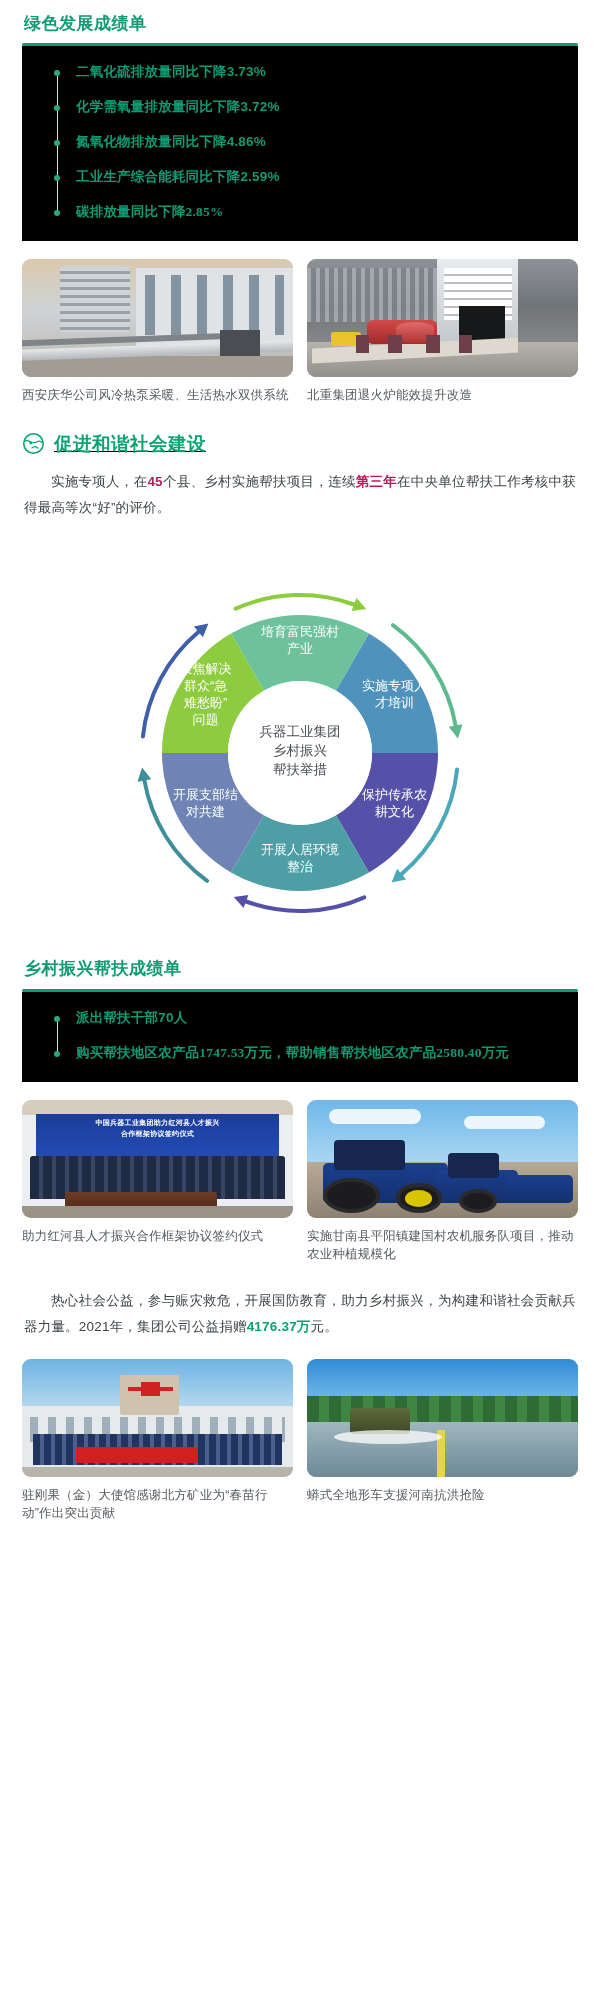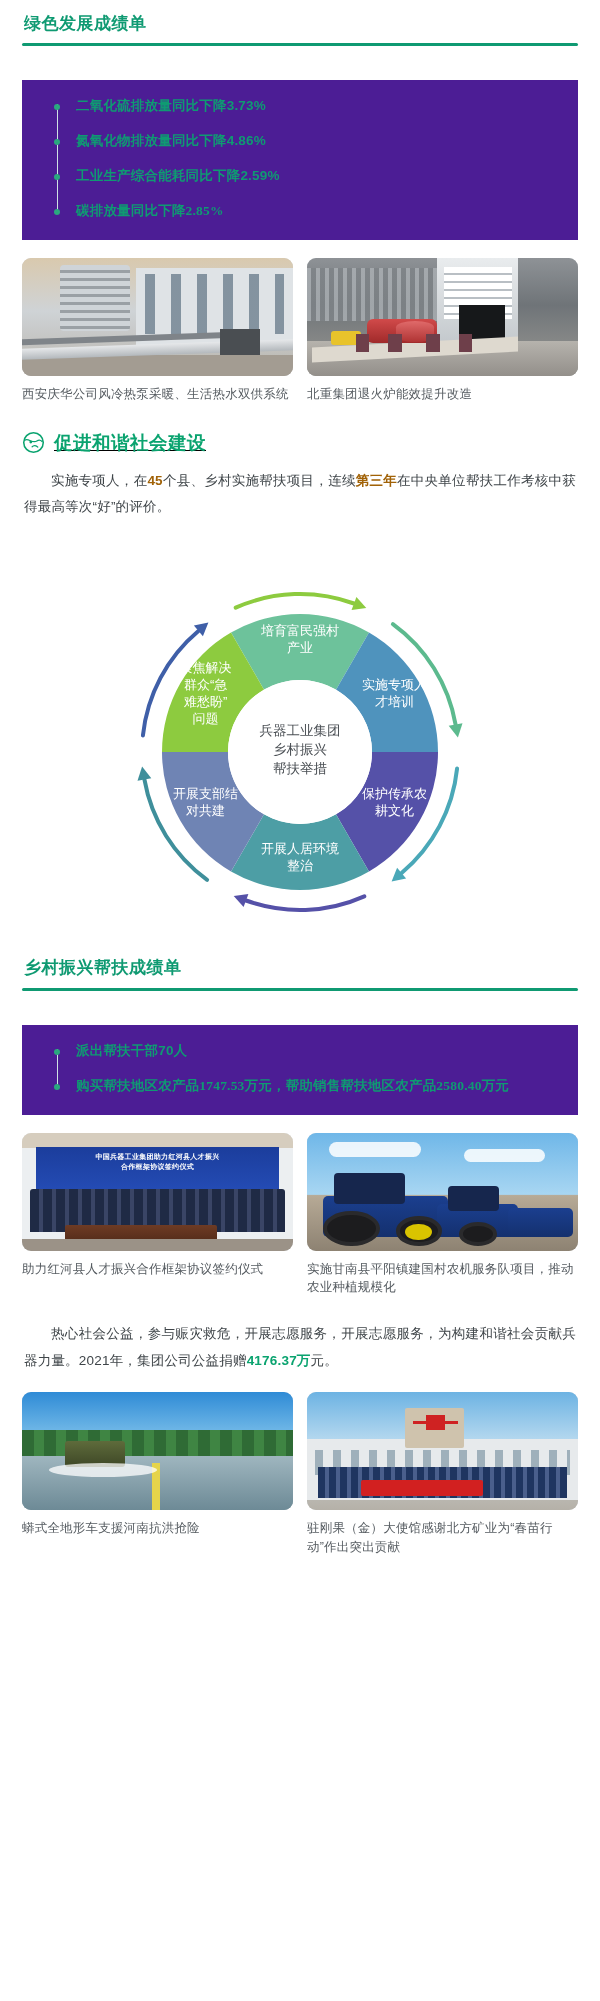--- a/index.html
+++ b/index.html
@@ -28,9 +28,8 @@
     border-radius: 2px;
   }
   .scorecard-body {
-    background: #4c1d95;
+    background: #000000;
     padding: 16px 18px 18px 18px;
-    margin-top: 34px;
   }
   ul.bullets { list-style: none; position: relative; margin-left: 14px; }
   ul.bullets:before {

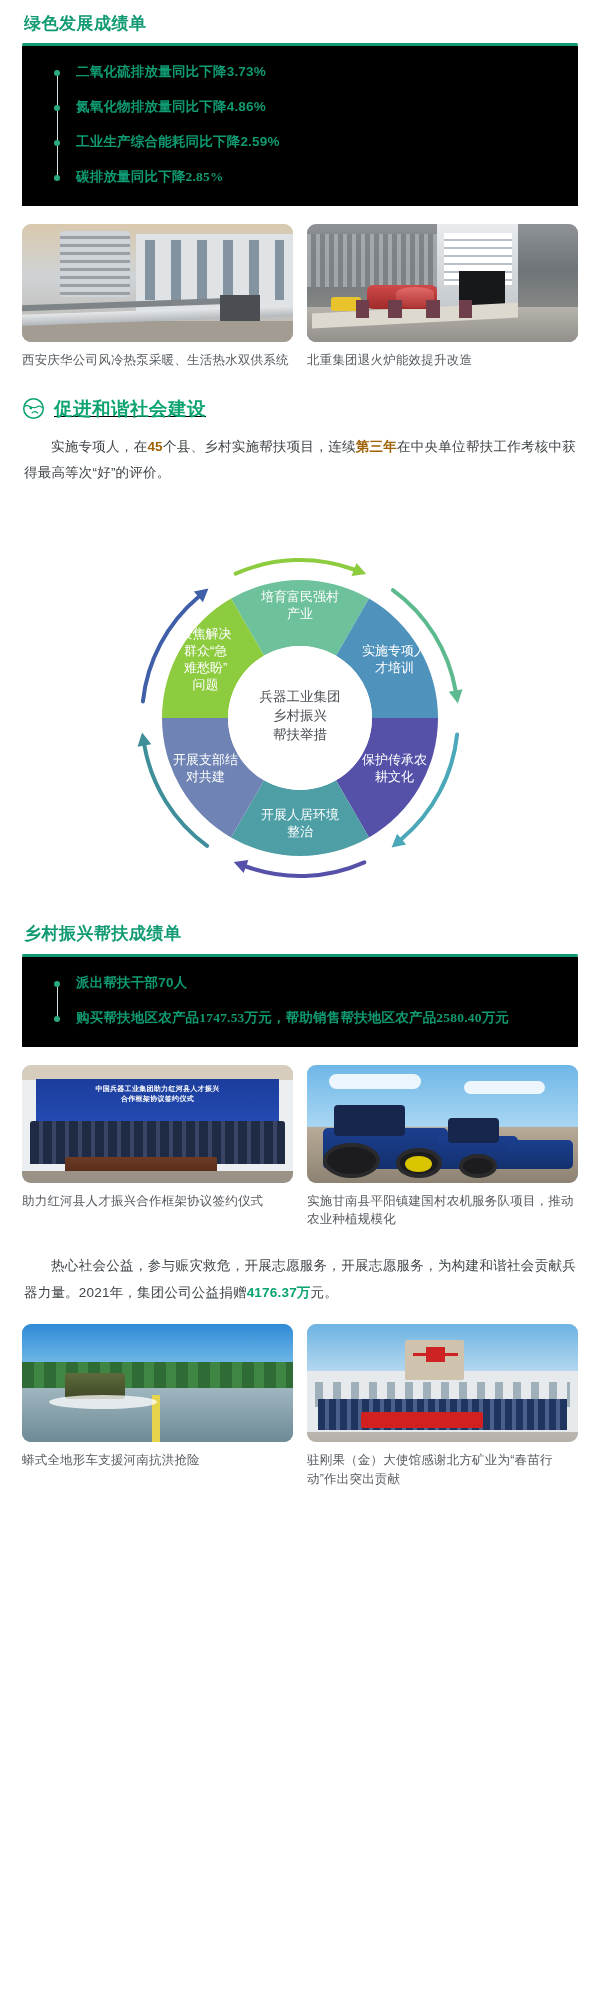--- a/index.html
+++ b/index.html
@@ -187,6 +187,7 @@
     <div class="scorecard-body">
       <ul class="bullets">
         <li>二氧化硫排放量同比下降3.73%</li>
+        <li>化学需氧量排放量同比下降3.72%</li>
         <li>氮氧化物排放量同比下降4.86%</li>
         <li>工业生产综合能耗同比下降2.59%</li>
         <li>碳排放量同比下降2.85%</li>

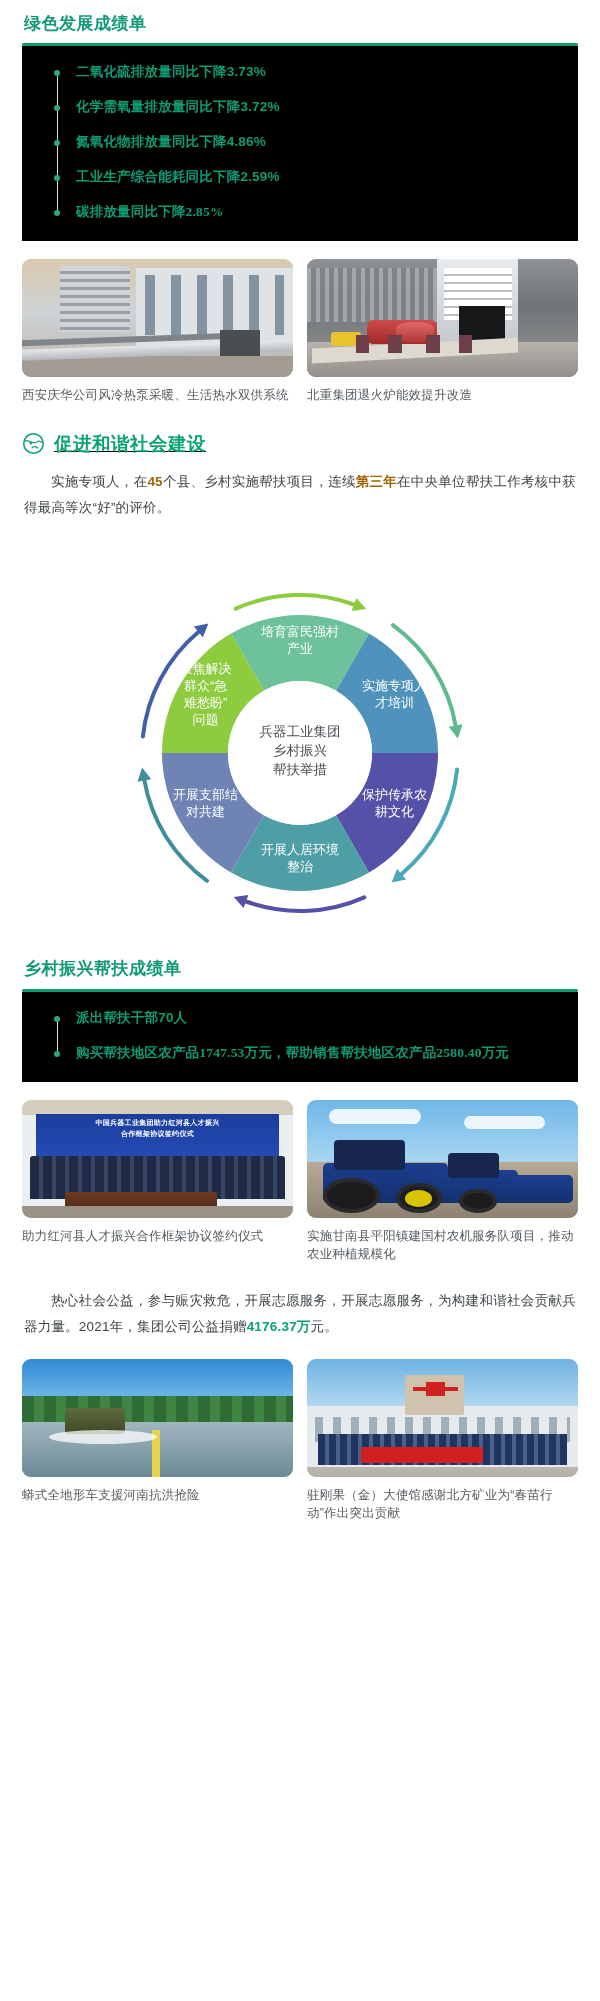--- a/index.html
+++ b/index.html
@@ -166,7 +166,7 @@
     text-align: justify;
     letter-spacing: .2px;
   }
-  .para b { color: #a16207; }
+  .para b { color: #be185d; }
   .para.indent { text-indent: 2em; }
   .para .gnum { color: #0aa36f; font-weight: bold; }
 

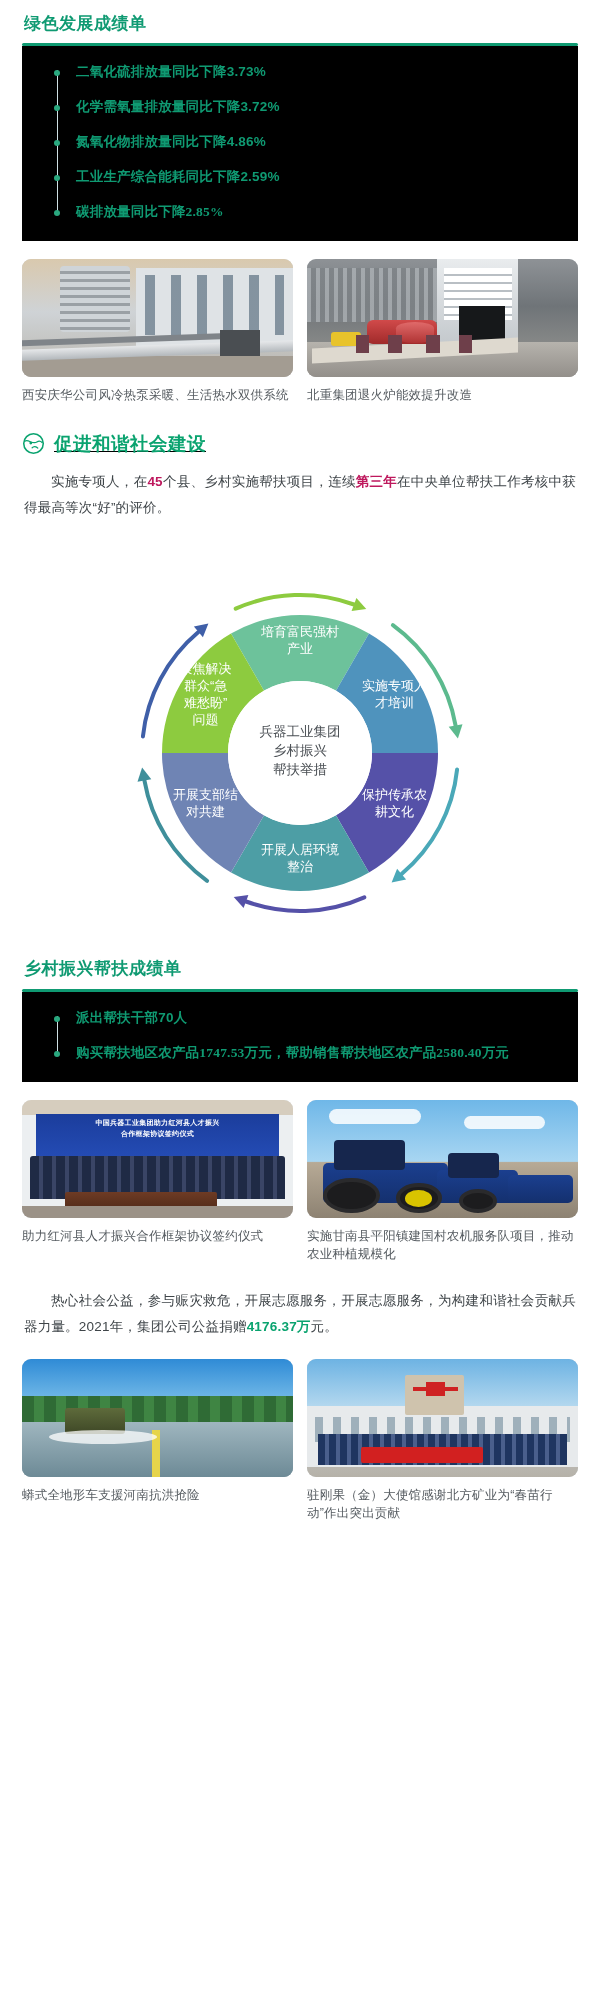--- a/index.html
+++ b/index.html
@@ -333,7 +333,7 @@
   </div>
 
   <p class="para indent" style="margin-top:24px;">
-    <span>热心社会公益，参与赈灾救危，开展志愿服务，开展志愿服务，为构建和谐社会贡献兵器力量。2021年，集团公司公益捐赠</span><span class="gnum">4176.37万</span><span>元。</span>
+    <span>热心社会公益，参与赈灾救危，开展国防教育，助力乡村振兴，为构建和谐社会贡献兵器力量。2021年，集团公司公益捐赠</span><span class="gnum">4176.37万</span><span>元。</span>
   </p>
 
   <div class="photo-row">

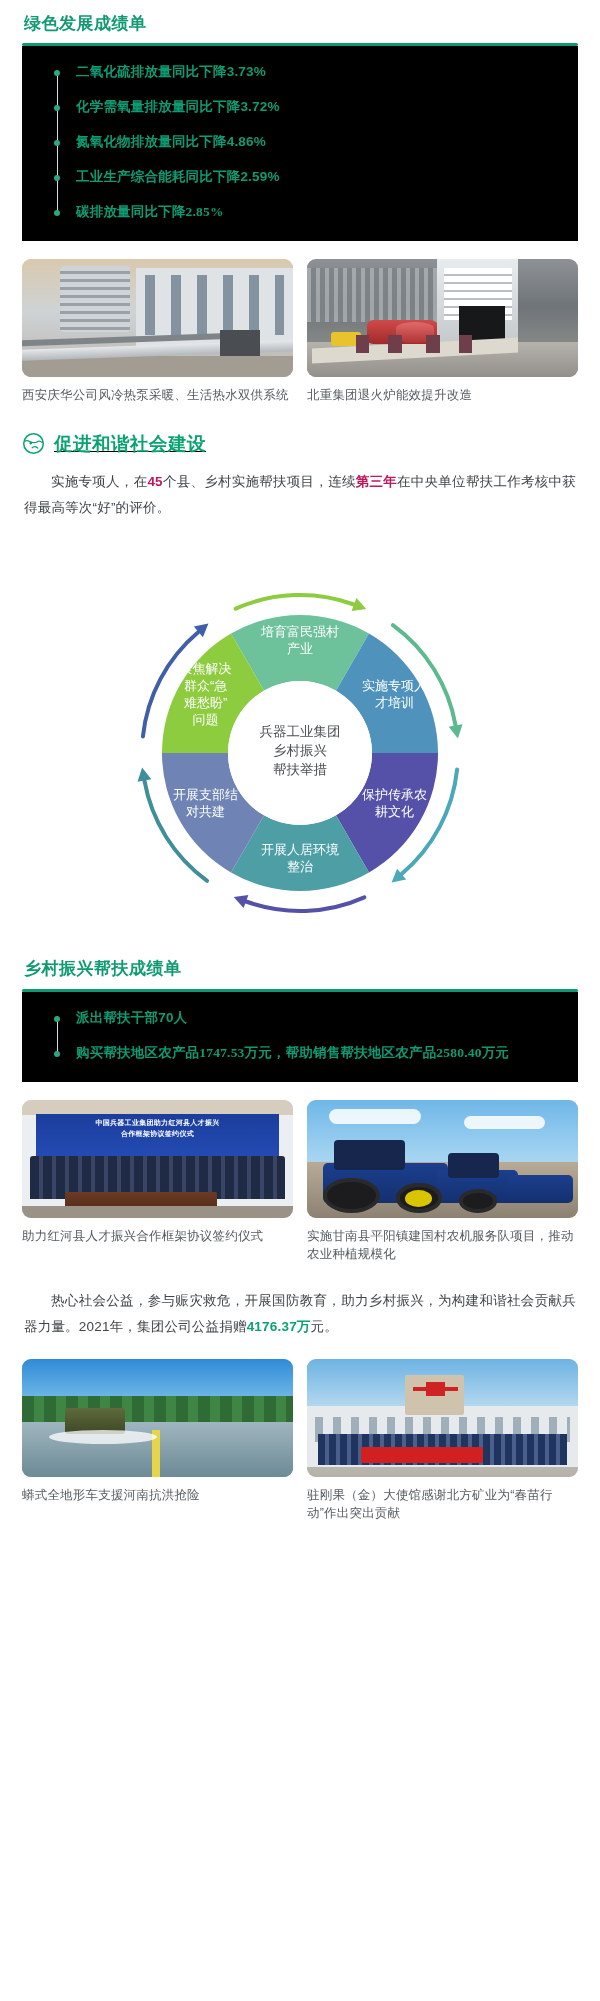--- a/index.html
+++ b/index.html
@@ -339,6 +339,18 @@
   <div class="photo-row">
     <div class="photo-cell">
       <div class="photo">
+        <div class="ph-inner vac">
+          <div class="bld"></div>
+          <div class="tower"></div>
+          <div class="cross"></div>
+          <div class="crowd"></div>
+          <div class="banner"></div>
+        </div>
+      </div>
+      <div class="caption">驻刚果（金）大使馆感谢北方矿业为“春苗行动”作出突出贡献</div>
+    </div>
+    <div class="photo-cell">
+      <div class="photo">
         <div class="ph-inner flood">
           <div class="trees"></div>
           <div class="road"></div>
@@ -349,18 +361,6 @@
       </div>
       <div class="caption">蟒式全地形车支援河南抗洪抢险</div>
     </div>
-    <div class="photo-cell">
-      <div class="photo">
-        <div class="ph-inner vac">
-          <div class="bld"></div>
-          <div class="tower"></div>
-          <div class="cross"></div>
-          <div class="crowd"></div>
-          <div class="banner"></div>
-        </div>
-      </div>
-      <div class="caption">驻刚果（金）大使馆感谢北方矿业为“春苗行动”作出突出贡献</div>
-    </div>
   </div>
 
 </div>

